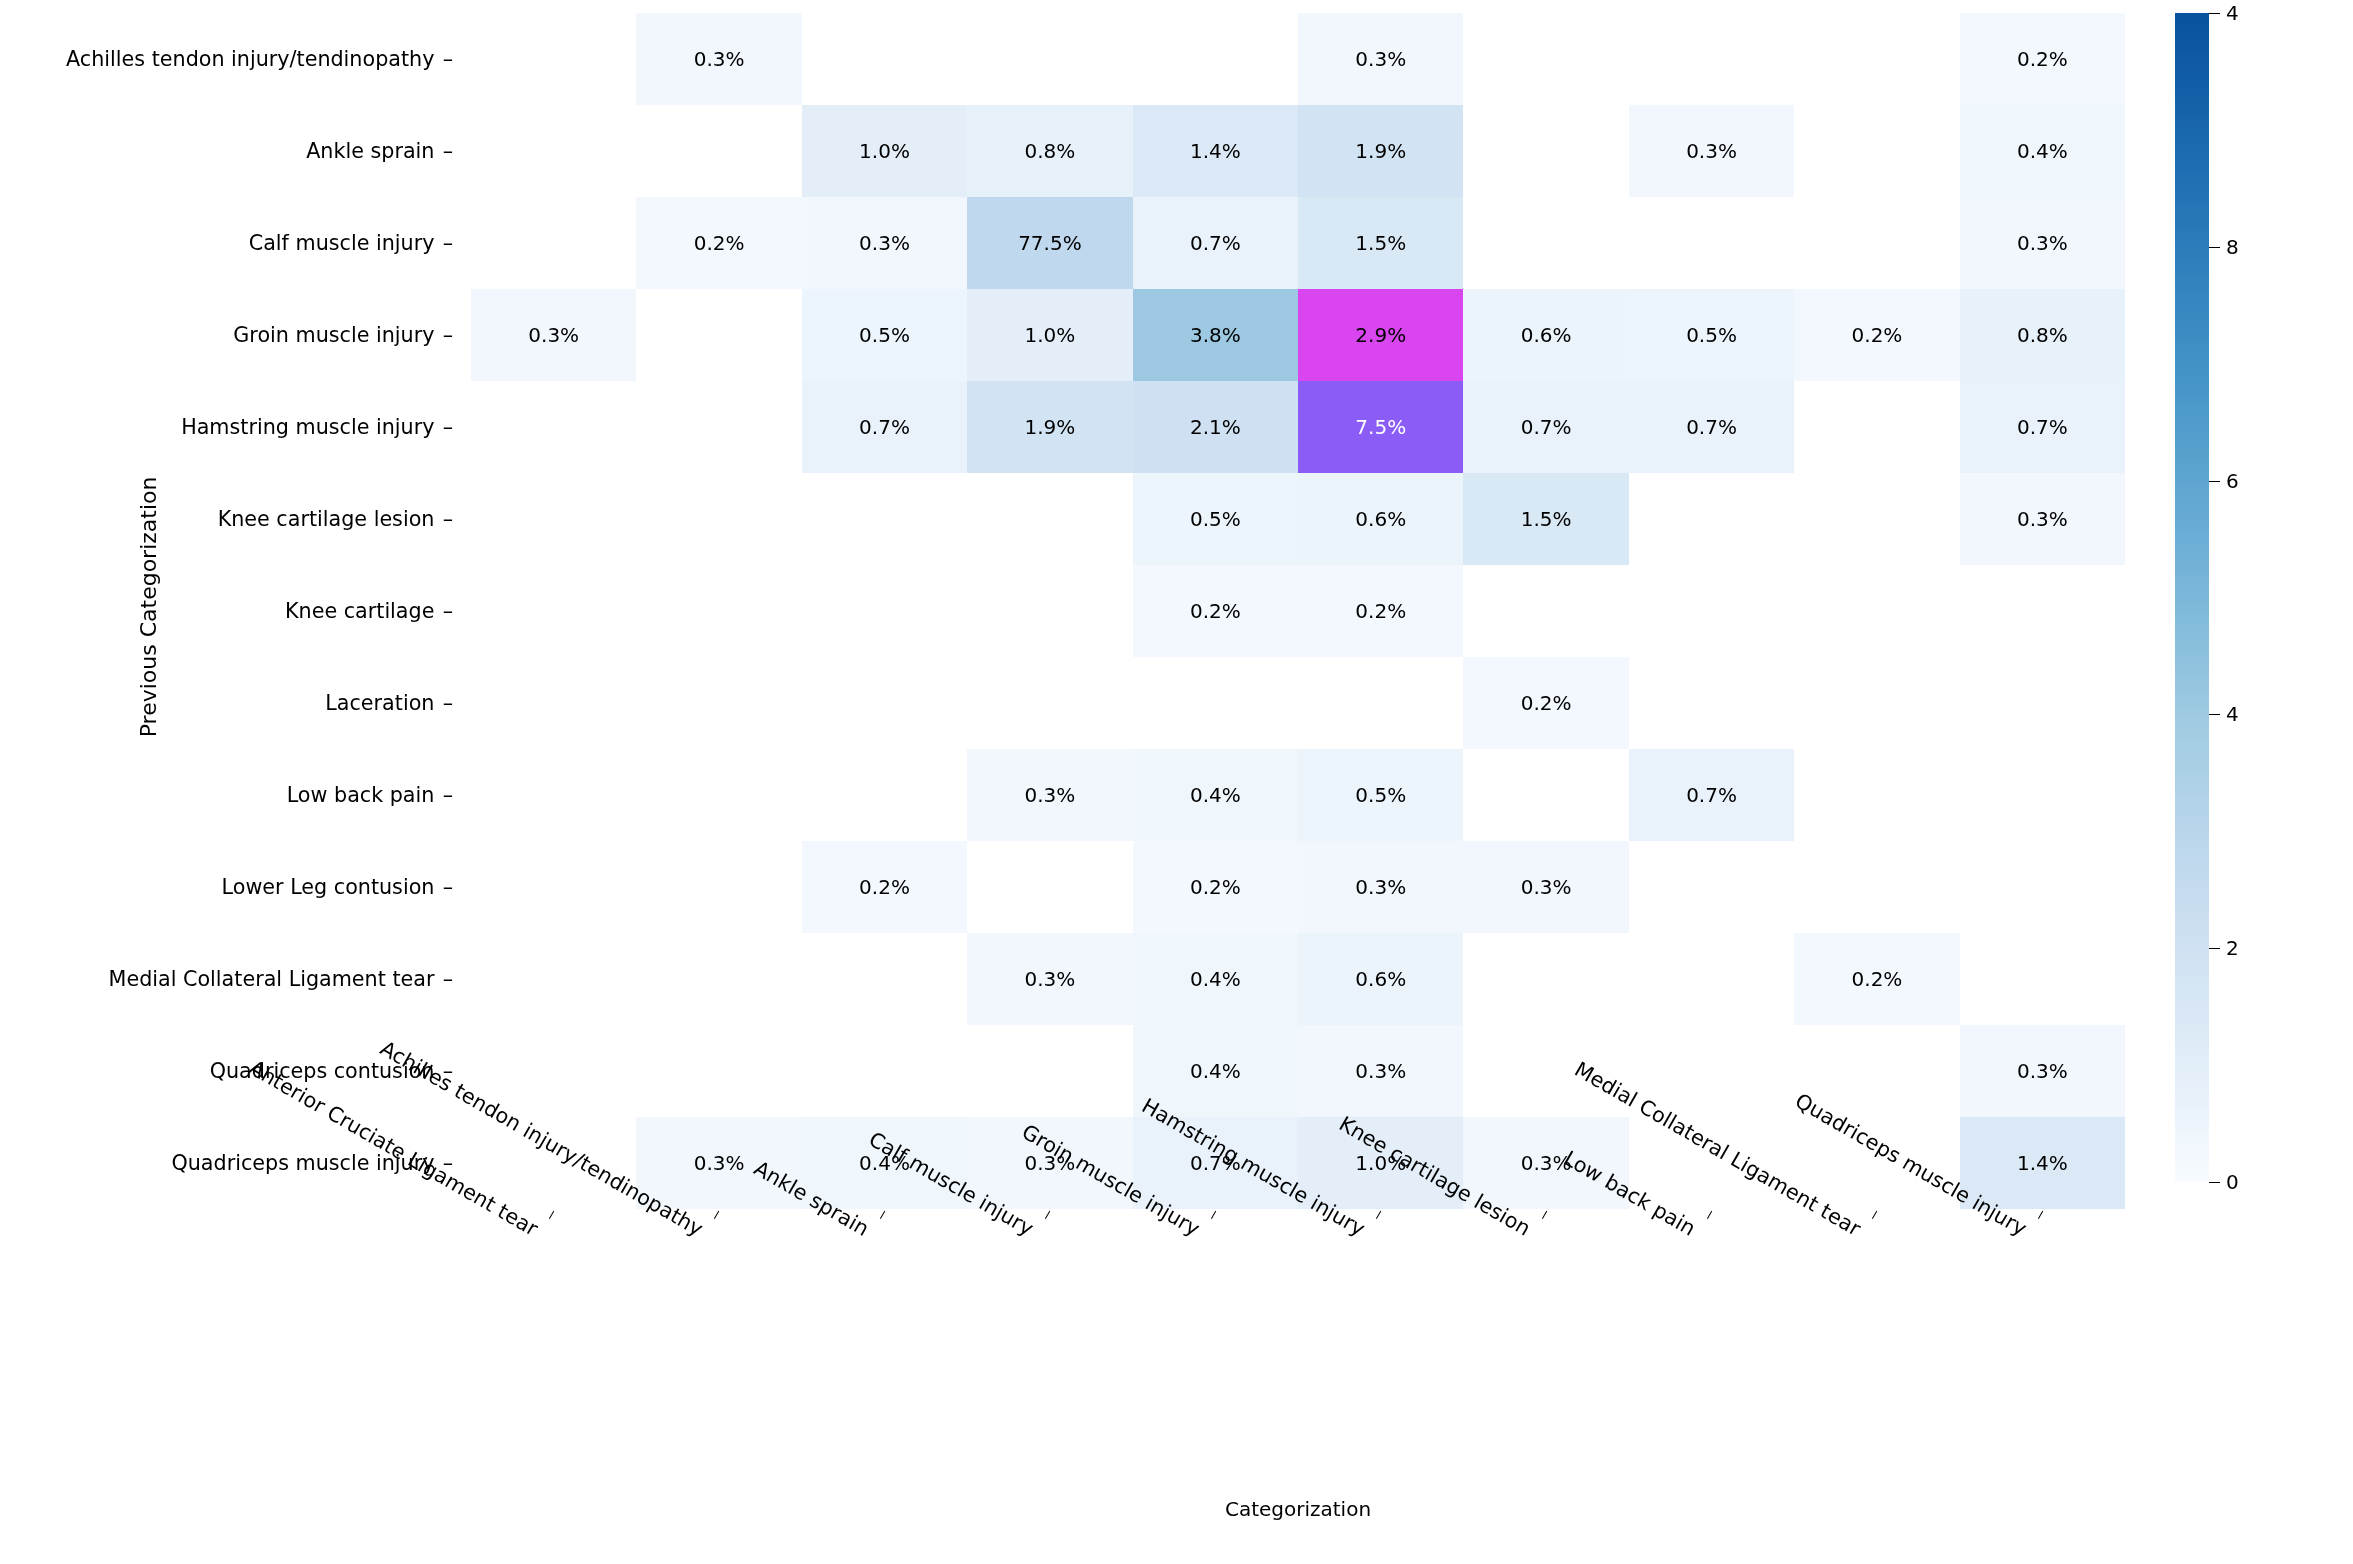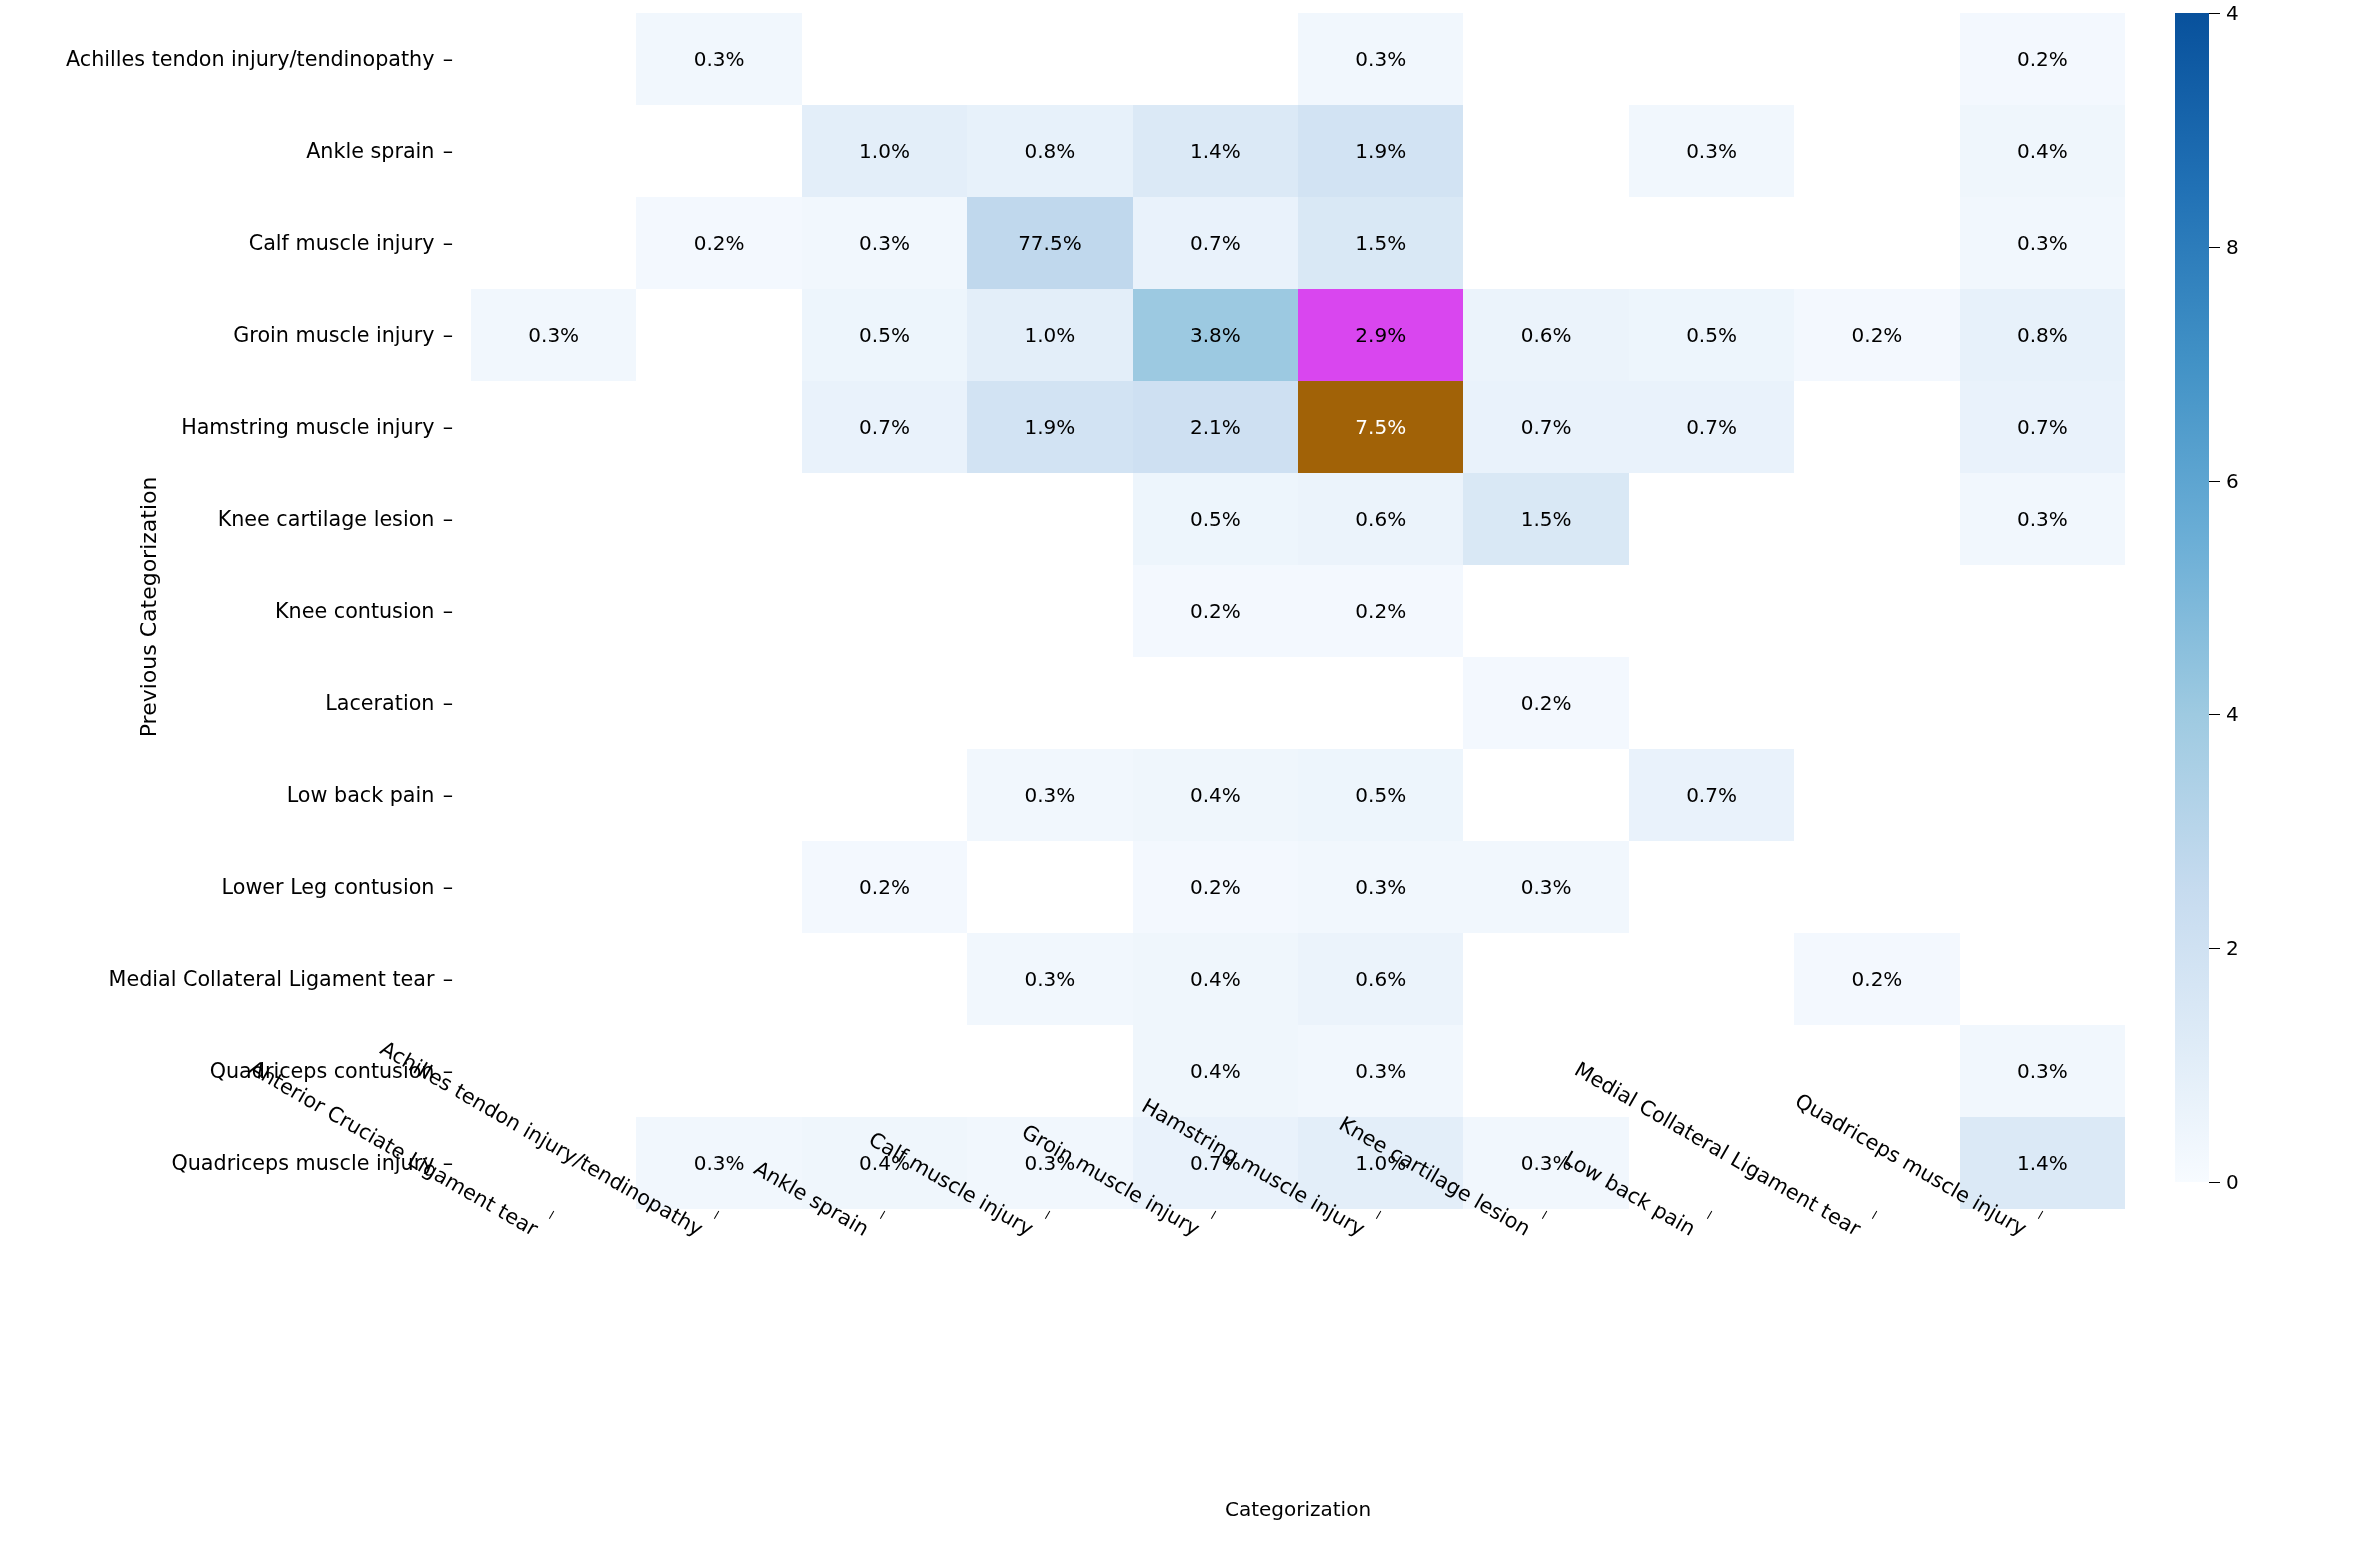--- a/index.html
+++ b/index.html
@@ -267,7 +267,7 @@
         <div class="hm-cell" style="background: rgb(233, 242, 251); color: rgb(0, 0, 0);">0.7%</div>
         <div class="hm-cell" style="background: rgb(210, 227, 243); color: rgb(0, 0, 0);">1.9%</div>
         <div class="hm-cell" style="background: rgb(206, 224, 242); color: rgb(0, 0, 0);">2.1%</div>
-        <div class="hm-cell" style="background: #a16207; color: rgb(255, 255, 255);">7.5%</div>
+        <div class="hm-cell" style="background: #8b5cf6; color: rgb(255, 255, 255);">7.5%</div>
         <div class="hm-cell" style="background: rgb(233, 242, 251); color: rgb(0, 0, 0);">0.7%</div>
         <div class="hm-cell" style="background: rgb(233, 242, 251); color: rgb(0, 0, 0);">0.7%</div>
         <div class="hm-cell empty"></div>

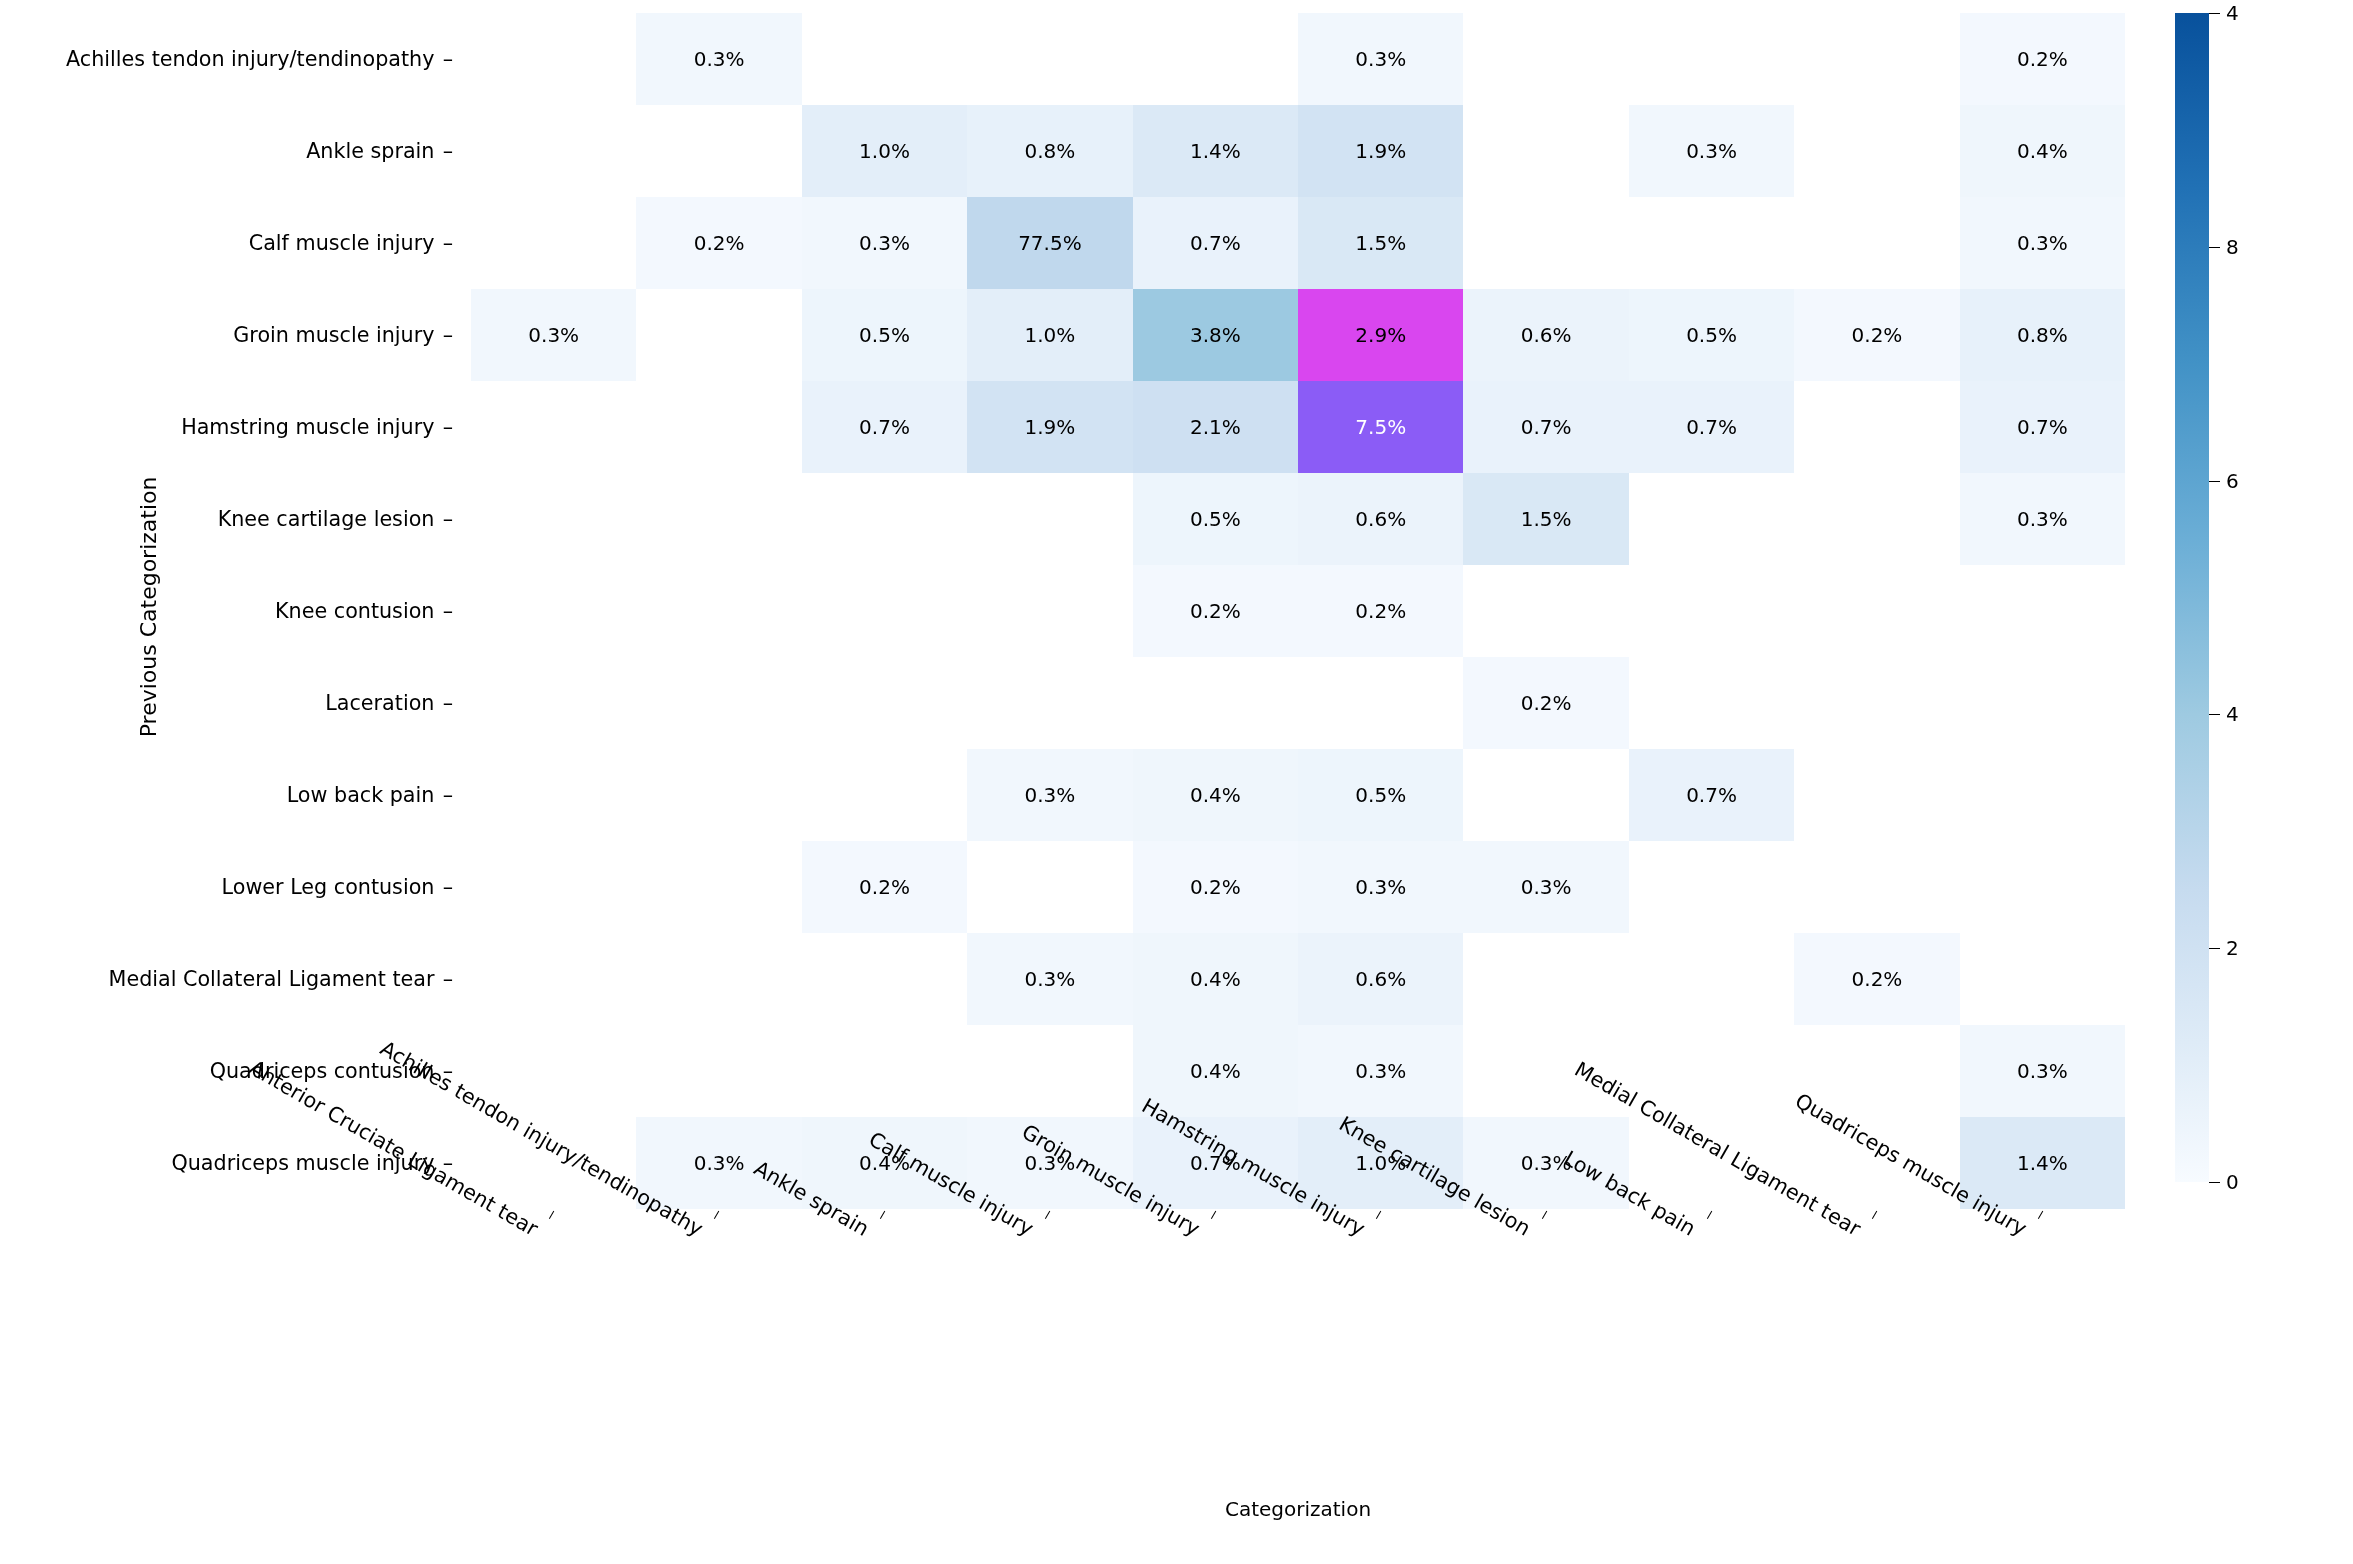--- a/index.html
+++ b/index.html
@@ -183,7 +183,7 @@
         <span class="dash">–</span>
       </div>
       <div class="ytick">
-        <span>Knee contusion</span>
+        <span>Knee cartilage</span>
         <span class="dash">–</span>
       </div>
       <div class="ytick">

